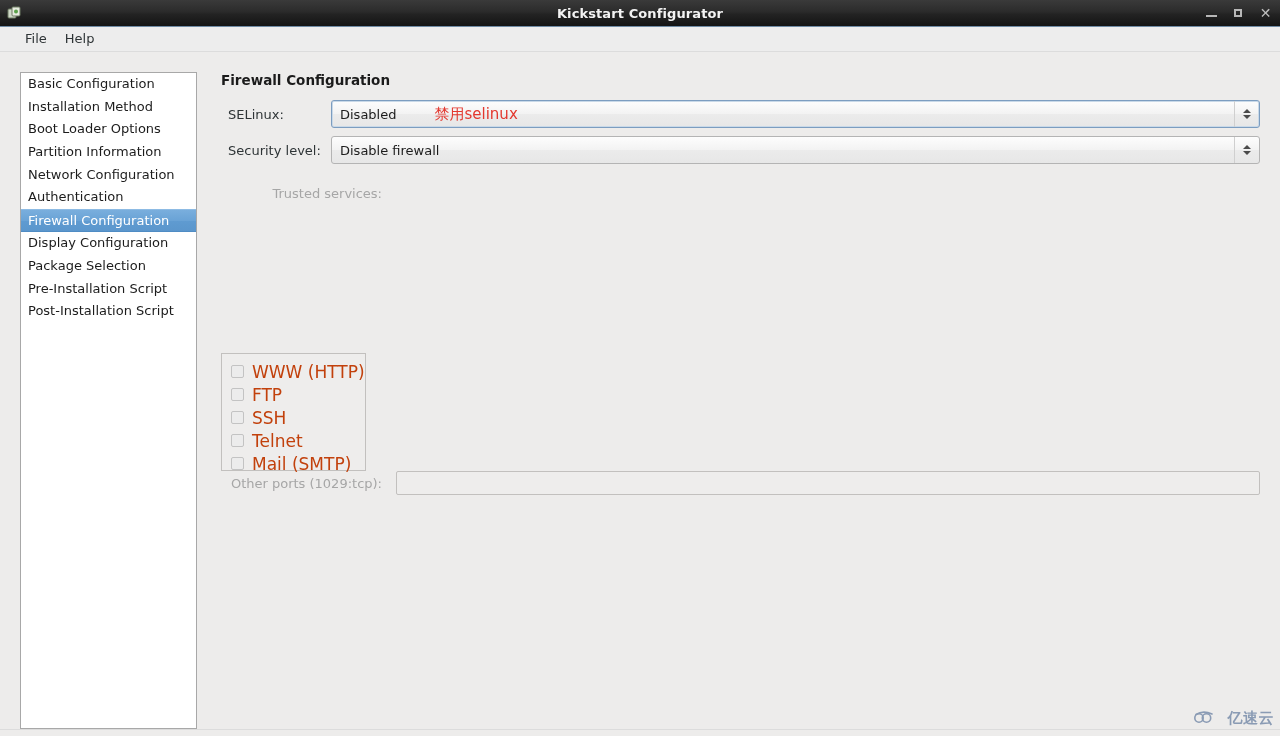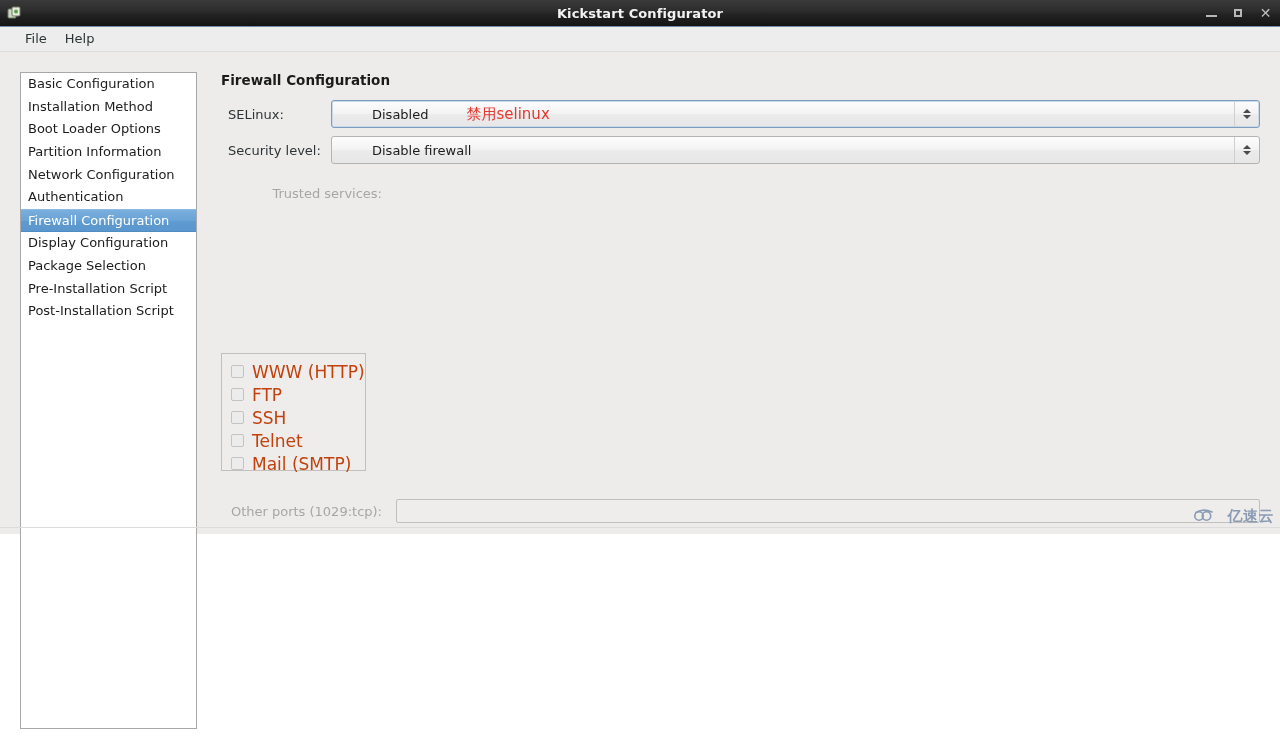--- a/index.html
+++ b/index.html
@@ -20,7 +20,7 @@
   .window {
     position: relative;
     width: 1280px;
-    height: 534px;
+    height: 736px;
     background: #edeceb;
     display: flex;
     flex-direction: column;

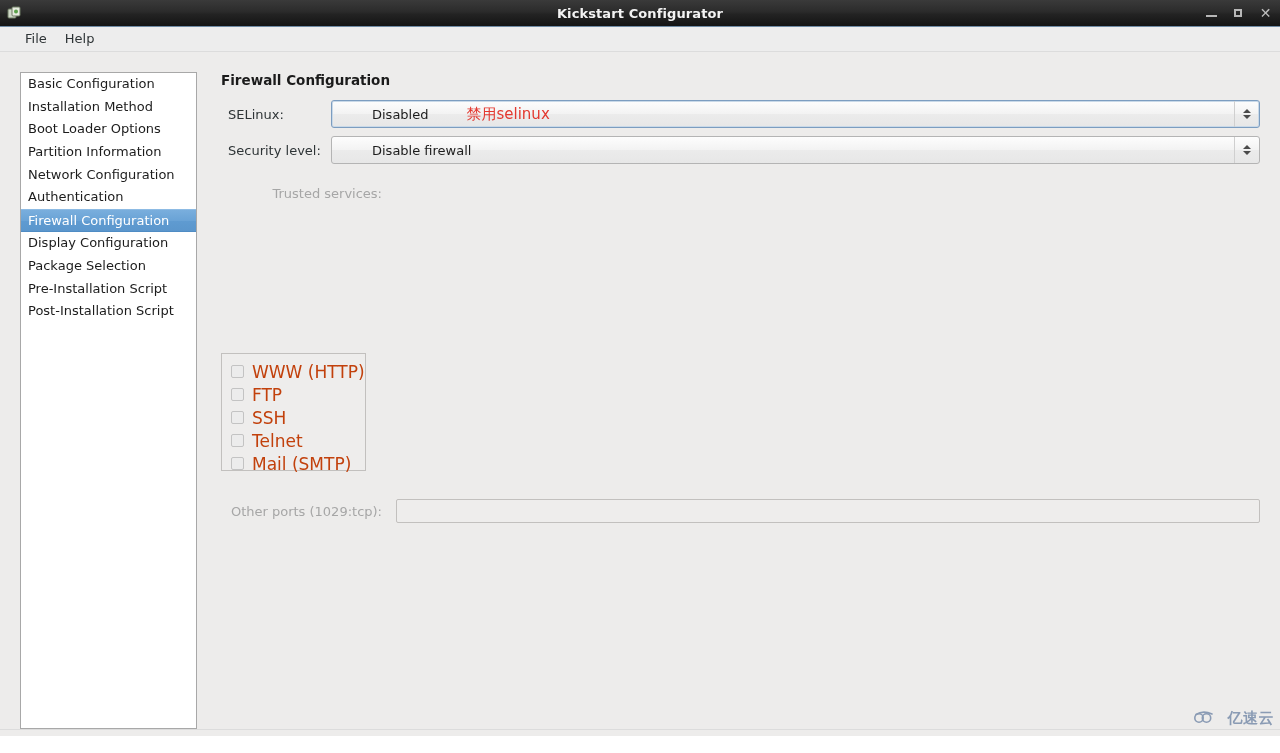--- a/index.html
+++ b/index.html
@@ -199,7 +199,6 @@
     font-size: 13px;
     color: #1c1c1c;
     user-select: none;
-    margin-left: 32px;
   }
   .combo-note {
     margin-left: 38px;

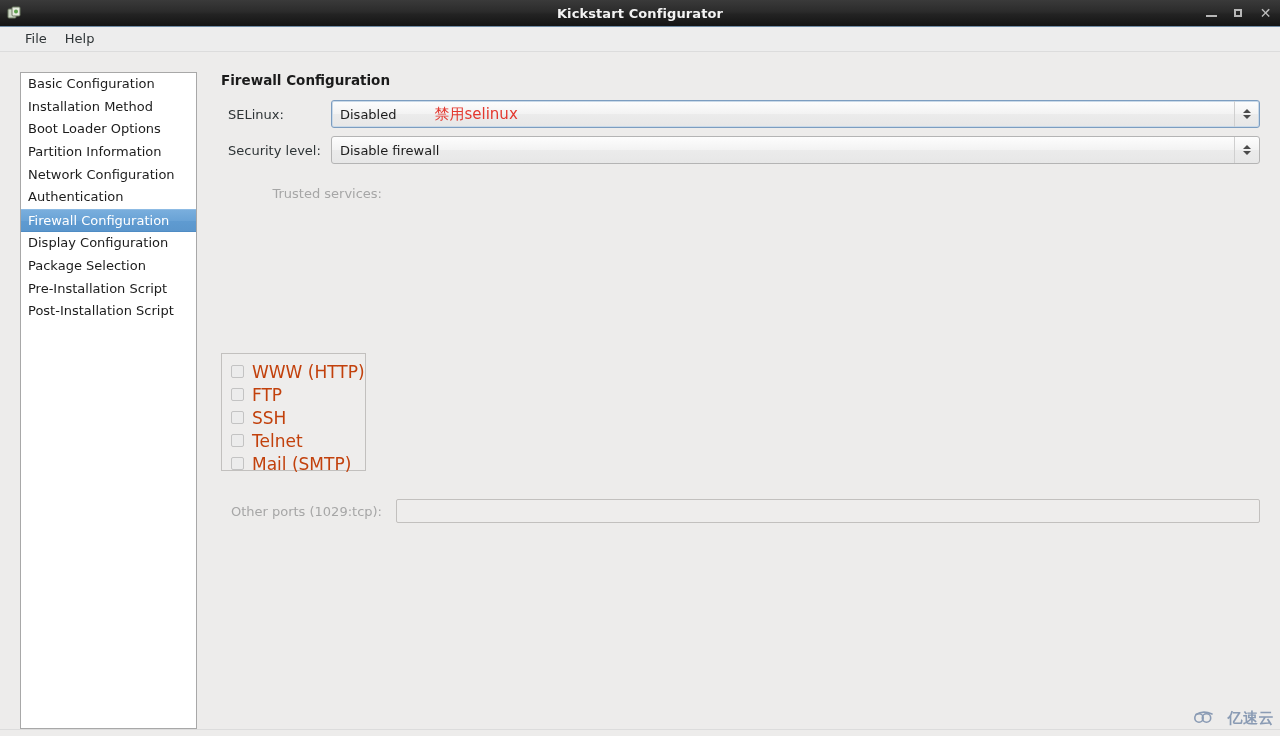--- a/index.html
+++ b/index.html
@@ -280,7 +280,7 @@
   .ports-row {
     display: flex;
     align-items: center;
-    margin-top: 28px;
+    margin-top: 0;
   }
   .ports-label {
     width: 175px;

